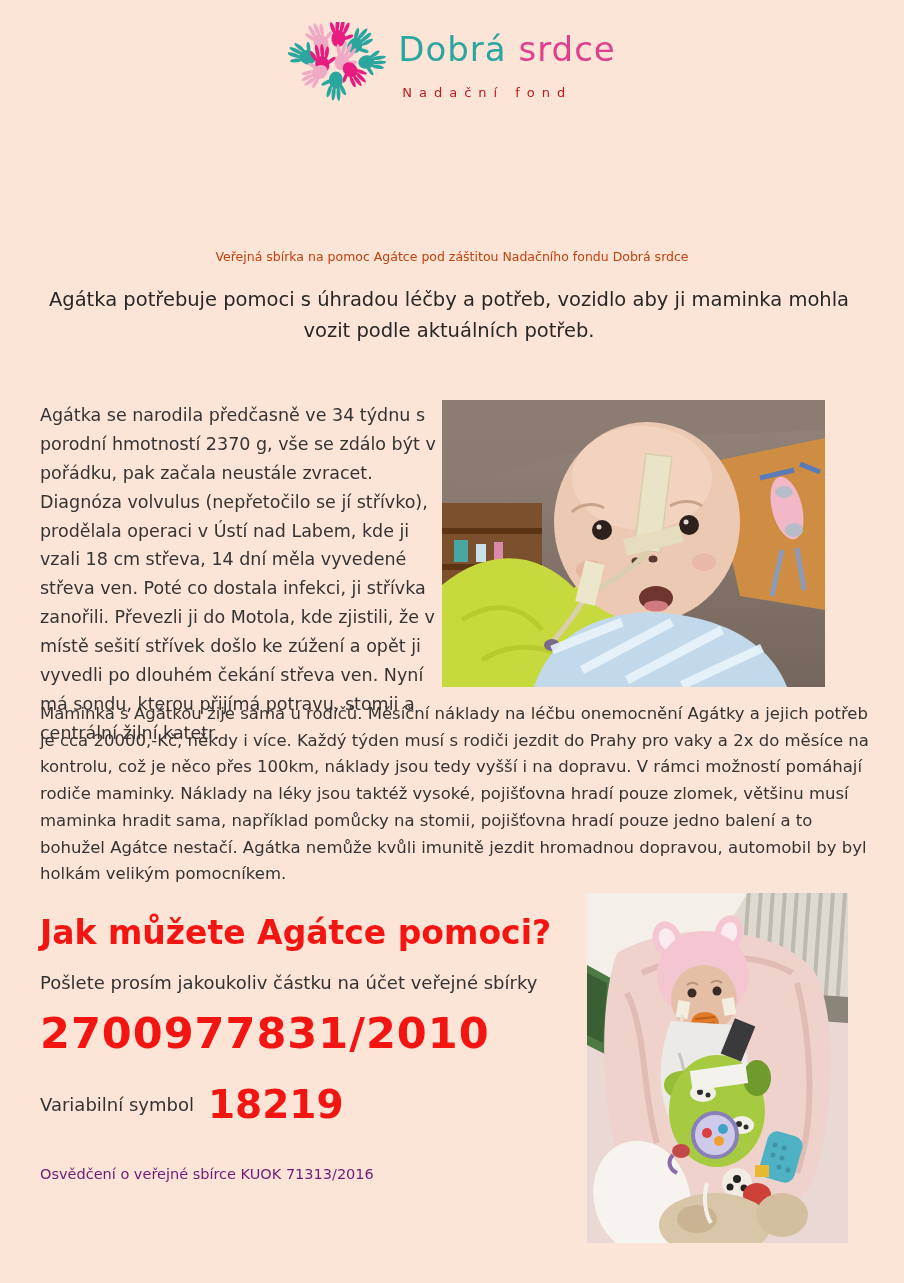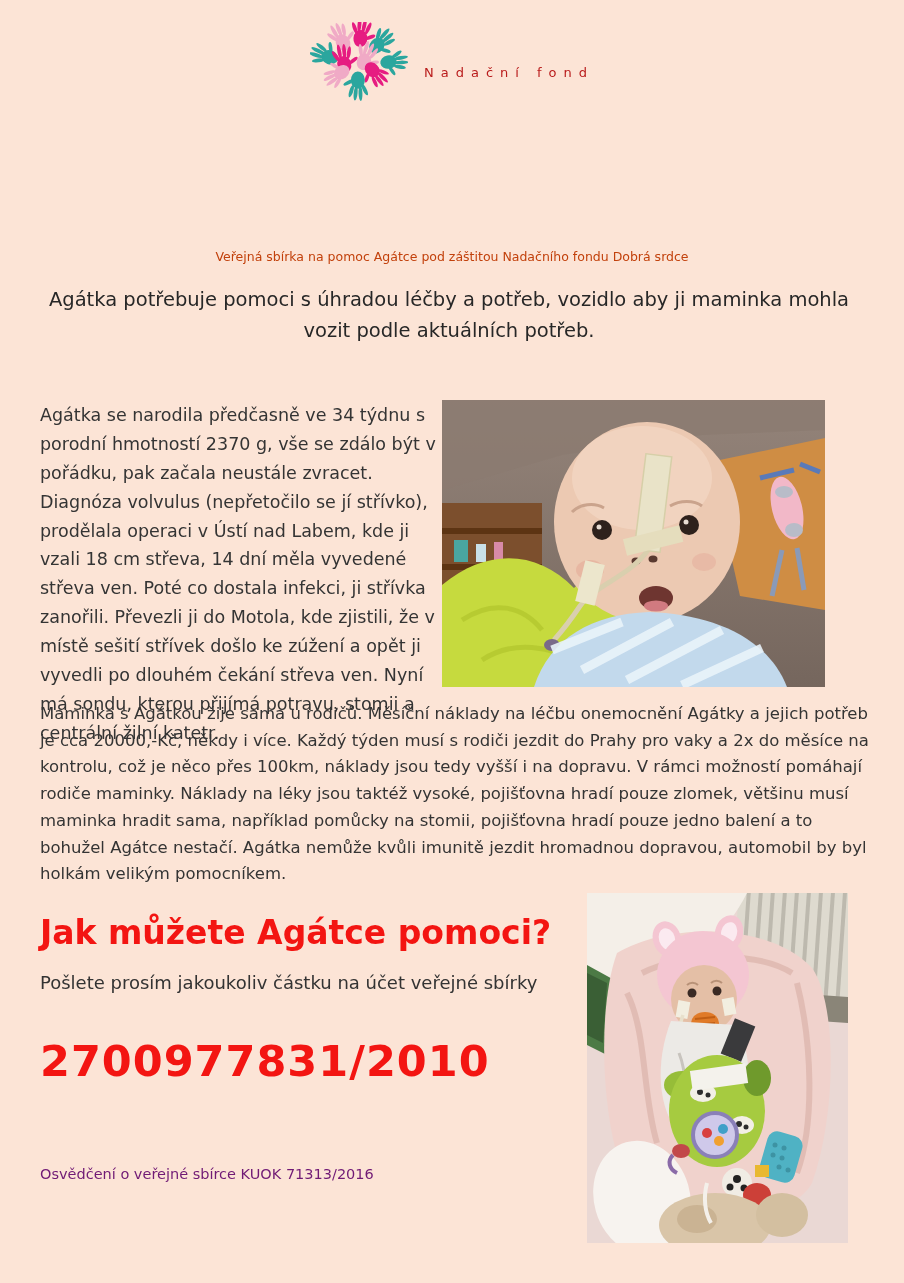--- a/index.html
+++ b/index.html
@@ -84,6 +84,10 @@
       </svg>
     </div>
     <div class="logo-text">
+      <div class="logo-name">
+        <span class="teal">Dobrá</span>
+        <span class="pink">srdce</span>
+      </div>
       <div class="logo-tagline">Nadační fond</div>
     </div>
   </div>

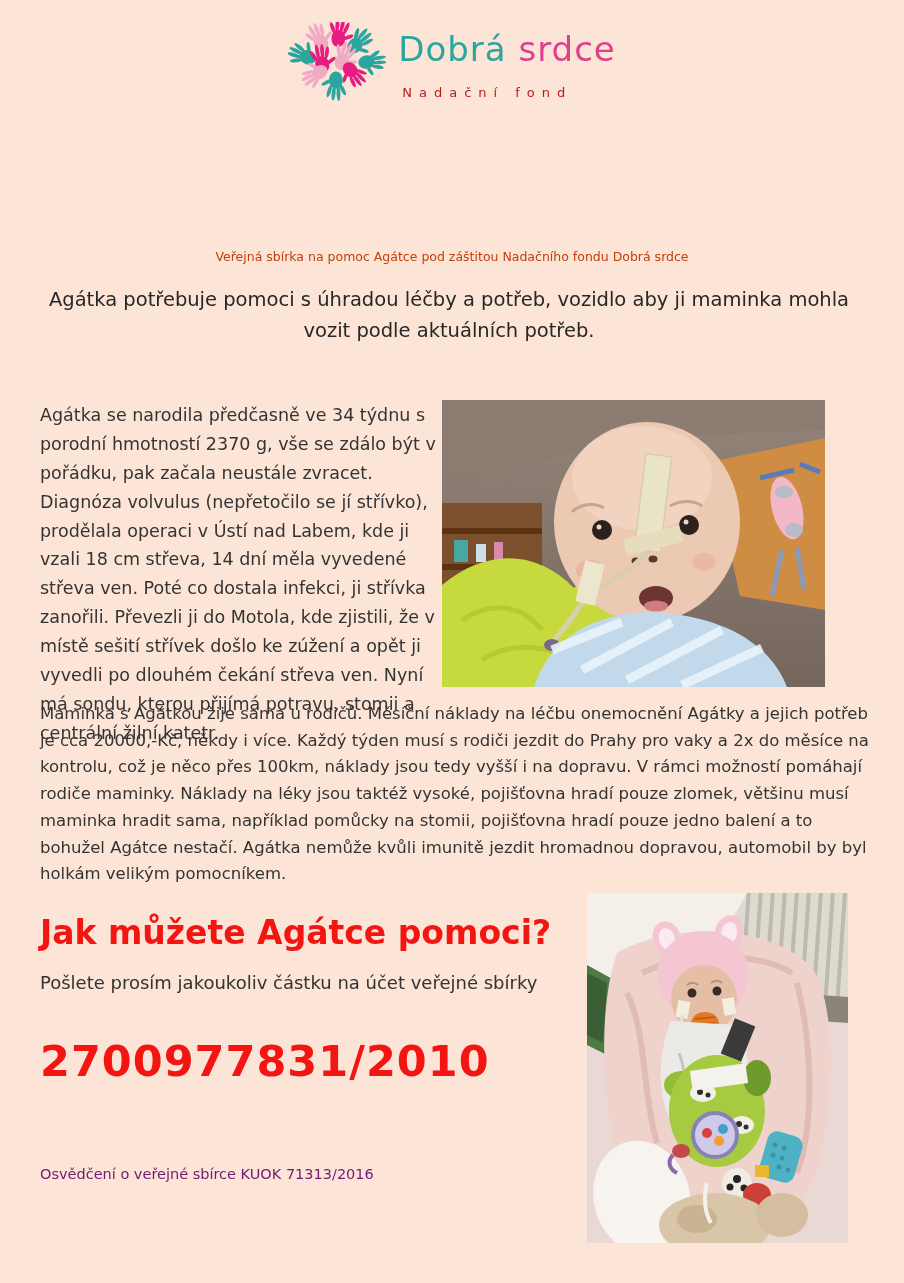--- a/index.html
+++ b/index.html
@@ -40,7 +40,7 @@
   .donate-instruction { position:absolute; top:972px; left:40px;
     font-size:18px; color:#333333; }
   .account-number { position:absolute; top:1008px; left:40px;
-    font-size:43px; font-weight:bold; color:#f31512; letter-spacing:1px;margin-top:28px; }
+    font-size:43px; font-weight:bold; color:#f31512; letter-spacing:1px; }
   .vs-row { position:absolute; top:1082px; left:40px;
     display:flex; align-items:center; gap:14px; }
   .vs-label { font-size:18px; color:#333333; }

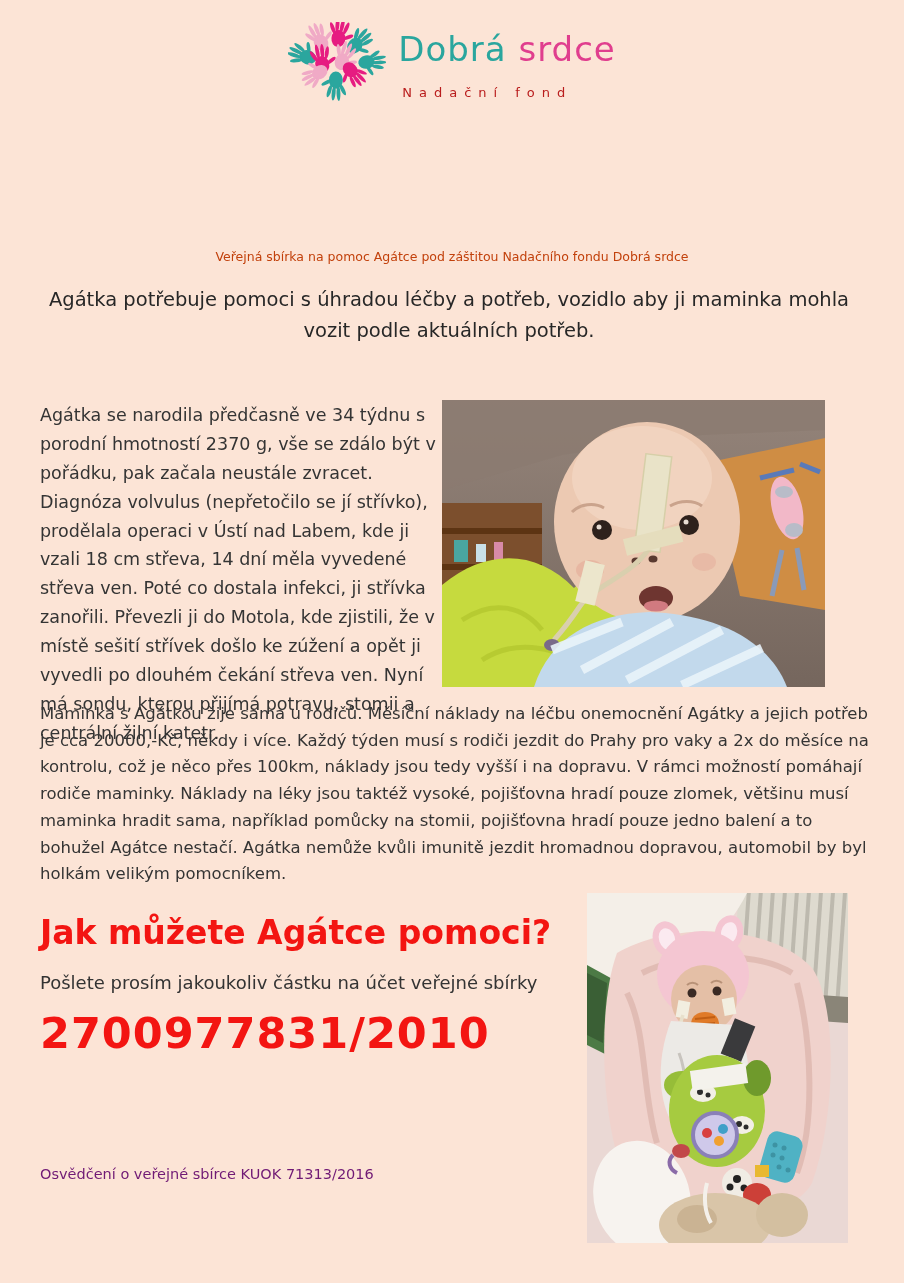--- a/index.html
+++ b/index.html
@@ -167,6 +167,10 @@
   <h2 class="donate-heading">Jak můžete Agátce pomoci?</h2>
   <div class="donate-instruction">Pošlete prosím jakoukoliv částku na účet veřejné sbírky</div>
   <div class="account-number">2700977831/2010</div>
+  <div class="vs-row">
+    <span class="vs-label">Variabilní symbol</span>
+    <span class="vs-number">18219</span>
+  </div>
   <div class="footer-line2">Osvědčení o veřejné sbírce KUOK 71313/2016</div>
 
   <div class="photo2">

